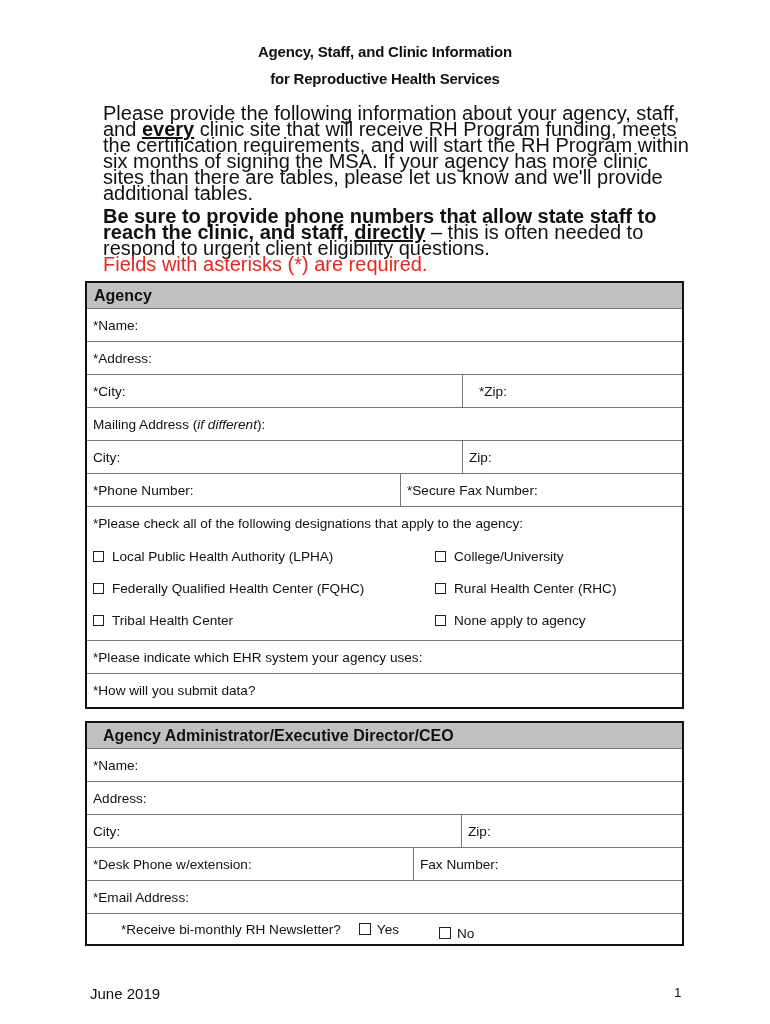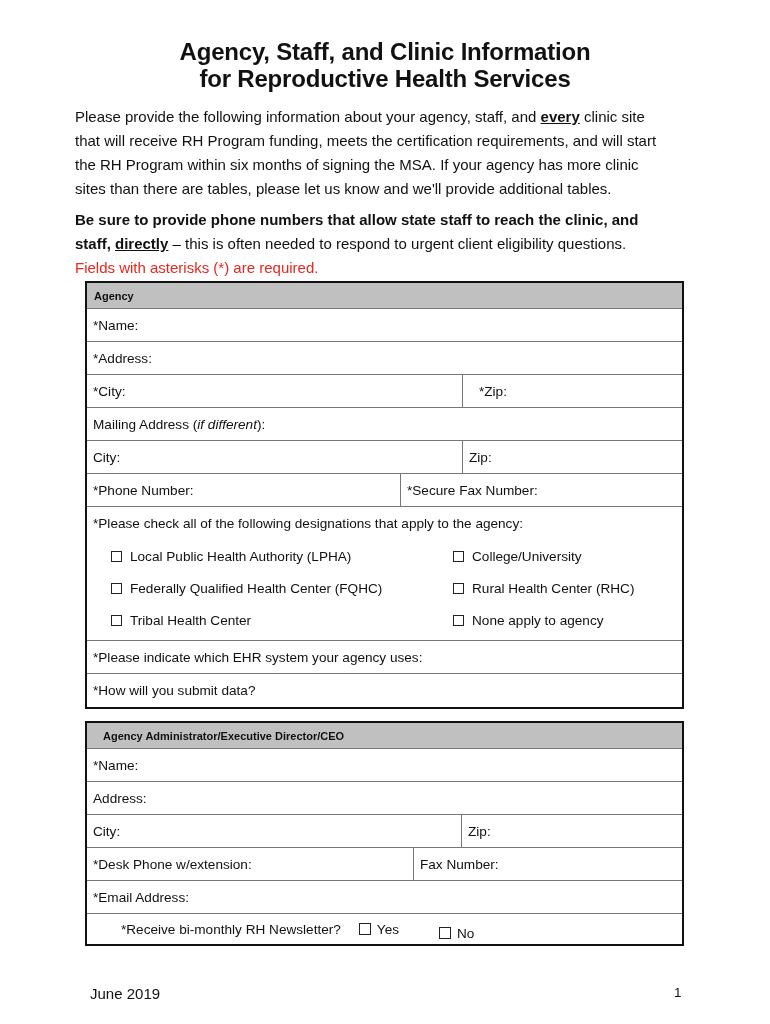--- a/index.html
+++ b/index.html
@@ -9,7 +9,7 @@
   }
   .title {
     position: absolute; left: 0; top: 38px; width: 770px; text-align: center;
-    font-weight: bold; font-size: 24px; line-height: 27px; color: #111;
+    font-weight: bold; font-size: 15px; line-height: 27px; color: #111;
     font-stretch: condensed; letter-spacing: -0.2px;
   }
   .intro {

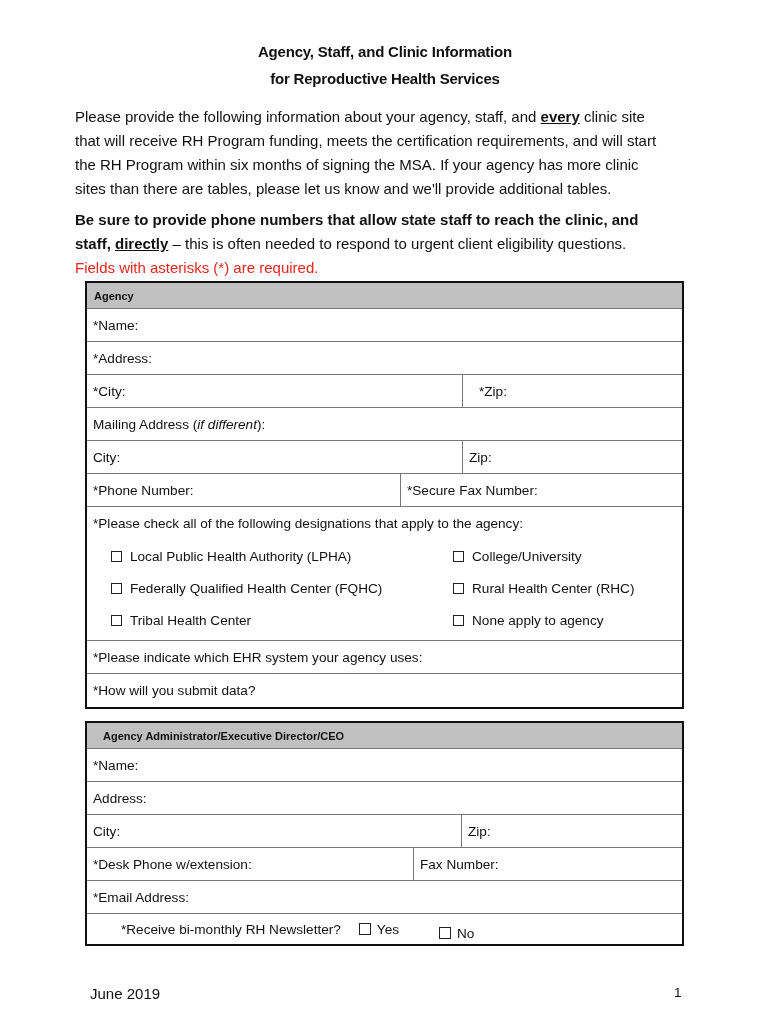--- a/index.html
+++ b/index.html
@@ -13,8 +13,8 @@
     font-stretch: condensed; letter-spacing: -0.2px;
   }
   .intro {
-    position: absolute; left: 75px; top: 105px; width: 590px;
-    font-size: 15px; line-height: 24px; color: #111;
+    position: absolute; left: 103px; top: 105px; width: 590px;
+    font-size: 20px; line-height: 16px; color: #111;
   }
   .intro p { margin: 0; }
   .intro .p2 { margin-top: 7px; }

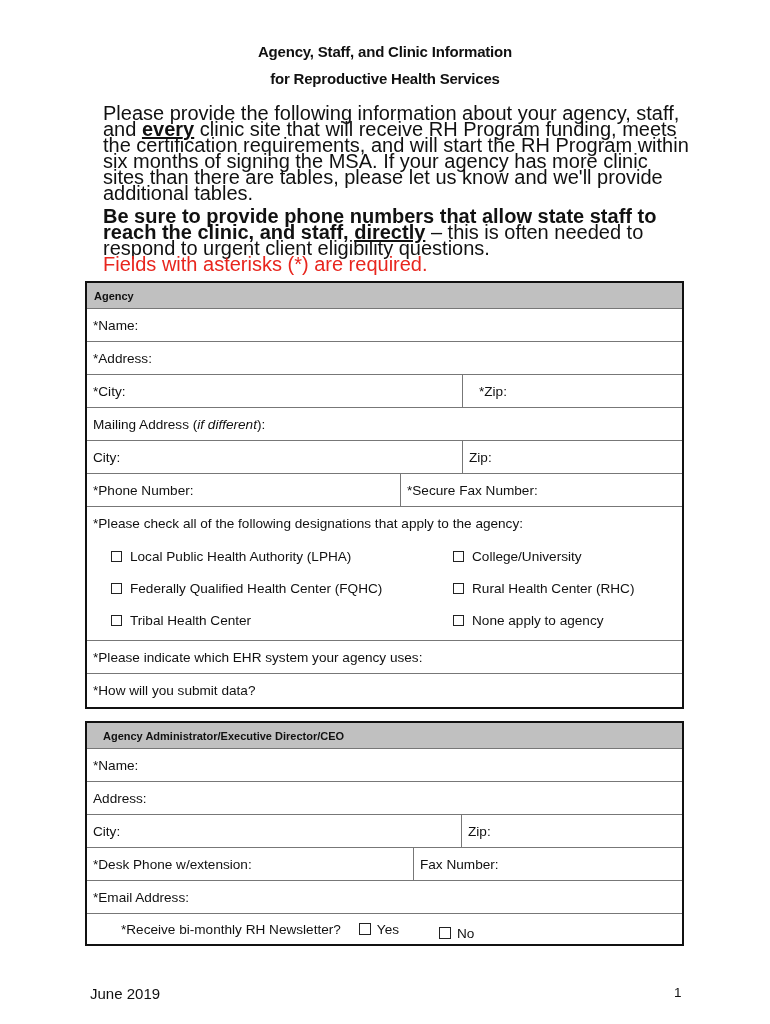--- a/index.html
+++ b/index.html
@@ -29,7 +29,7 @@
   }
   .tbl .hdr {
     background: #c0c0c0; height: 26px; border-bottom: 1px solid #777;
-    font-weight: bold; font-size: 11px; line-height: 26px; padding-left: 7px;
+    font-weight: bold; font-size: 16px; line-height: 26px; padding-left: 7px;
     box-sizing: border-box;
   }
   .row {

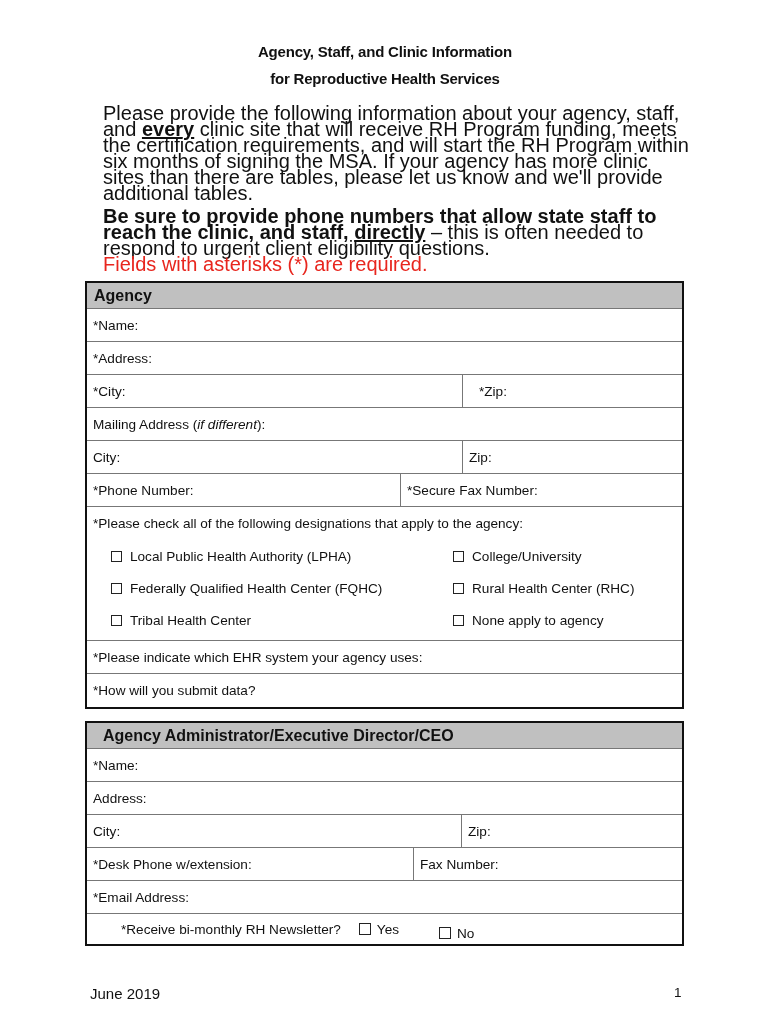--- a/index.html
+++ b/index.html
@@ -42,7 +42,7 @@
   .row.tall { height: auto; display: block; padding: 0; }
   .row.tall .lead { height: 33px; line-height: 33px; padding-left: 6px; }
   .chkgrid { display: grid; grid-template-columns: 342px 1fr; row-gap: 0; padding-bottom: 4px; }
-  .chk { display: flex; align-items: center; height: 32px; padding-left: 24px; }
+  .chk { display: flex; align-items: center; height: 32px; padding-left: 6px; }
   .box {
     width: 11px; height: 11px; border: 1px solid #222; margin-right: 8px;
     display: inline-block; box-sizing: border-box; background: #fff;

